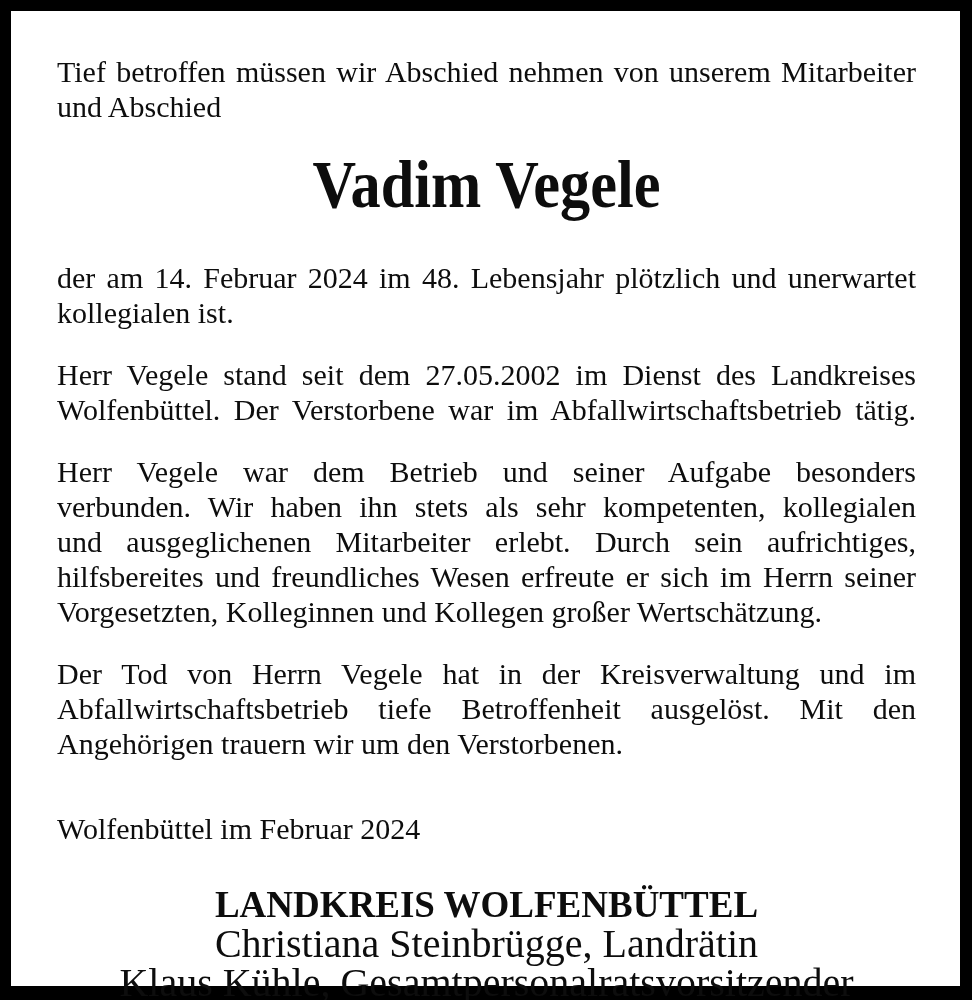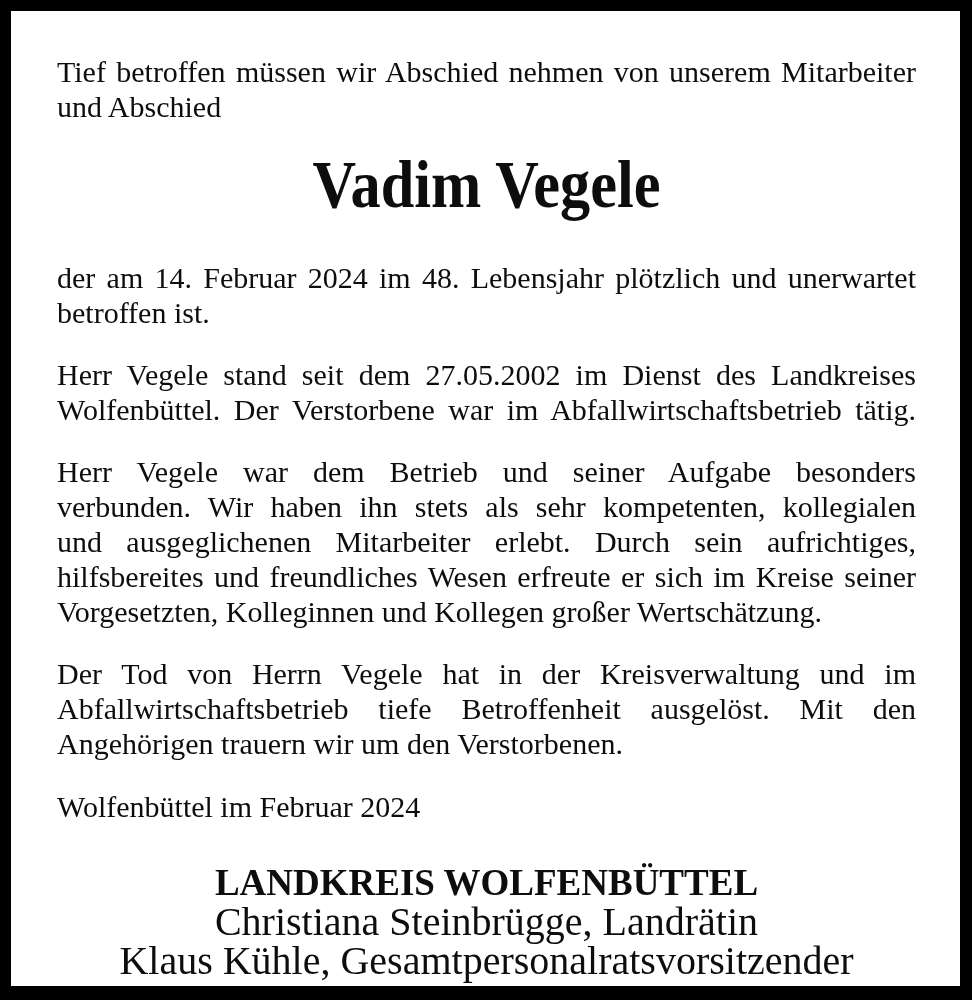--- a/index.html
+++ b/index.html
@@ -78,7 +78,7 @@
     <div class="body-text">
         <div class="paragraph">
           <div class="line fill">der am 14. Februar 2024 im 48. Lebensjahr plötzlich und unerwartet</div>
-          <div class="line">betroffen ist.</div>
+          <div class="line">kollegialen ist.</div>
         </div>
         <div class="paragraph">
           <div class="line fill">Herr Vegele stand seit dem 27.05.2002 im Dienst des Landkreises</div>

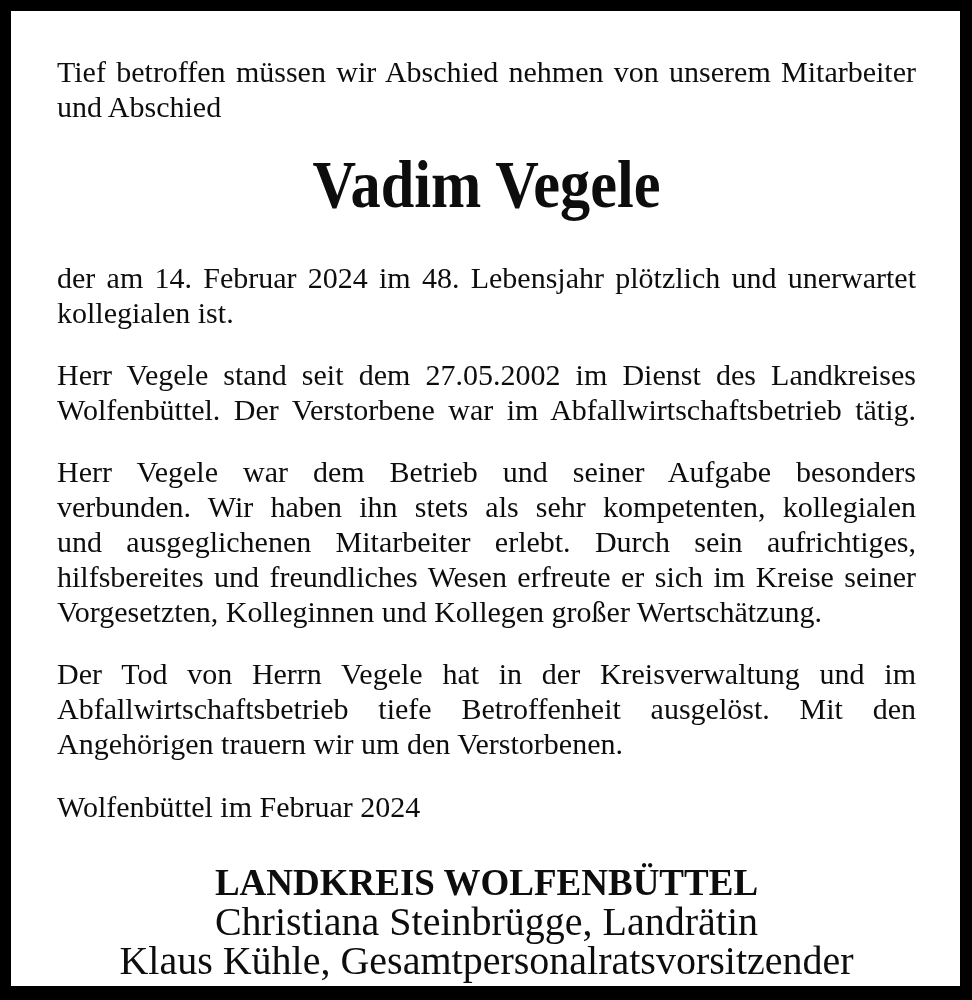--- a/index.html
+++ b/index.html
@@ -88,7 +88,7 @@
           <div class="line fill">Herr Vegele war dem Betrieb und seiner Aufgabe besonders</div>
           <div class="line fill">verbunden. Wir haben ihn stets als sehr kompetenten, kollegialen</div>
           <div class="line fill">und ausgeglichenen Mitarbeiter erlebt. Durch sein aufrichtiges,</div>
-          <div class="line fill">hilfsbereites und freundliches Wesen erfreute er sich im Kreise seiner</div>
+          <div class="line fill">hilfsbereites und freundliches Wesen erfreute er sich im Herrn seiner</div>
           <div class="line">Vorgesetzten, Kolleginnen und Kollegen großer Wertschätzung.</div>
         </div>
         <div class="paragraph">

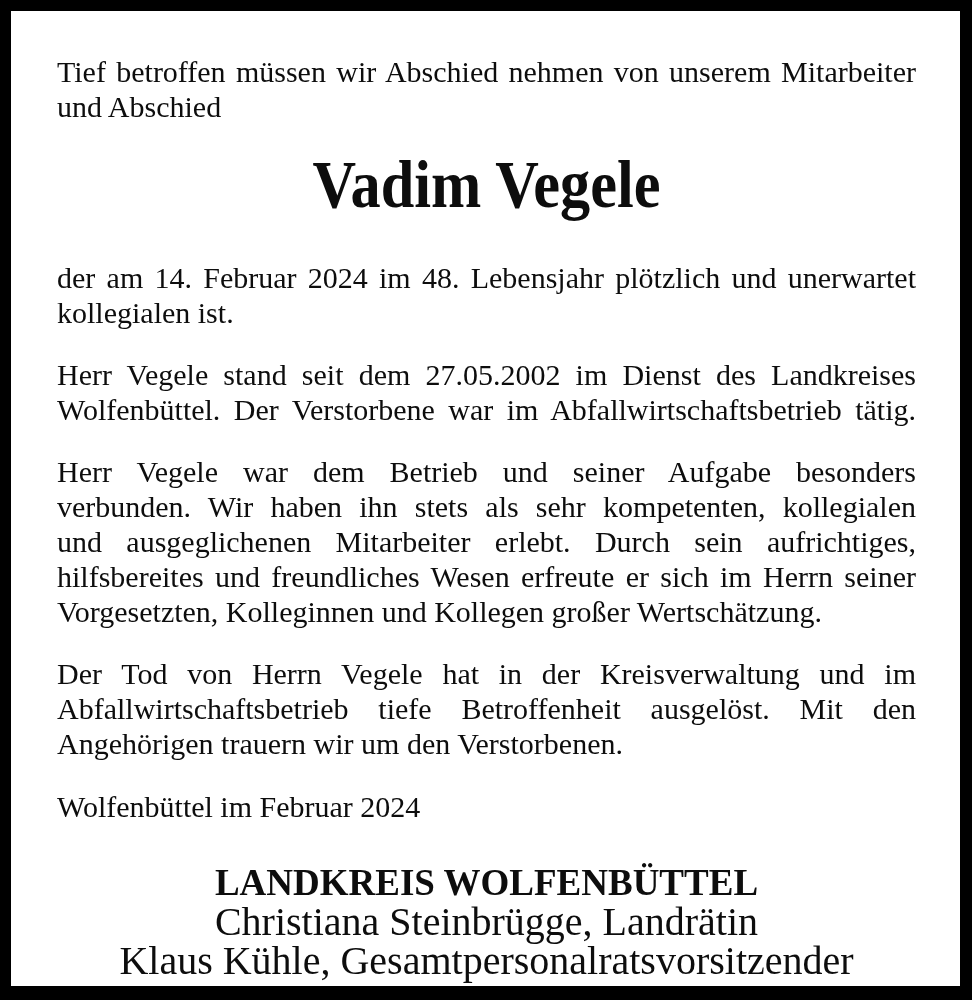--- a/index.html
+++ b/index.html
@@ -47,7 +47,7 @@
   }
   .body-text > .paragraph { margin-top: 27px; }
   .body-text > .paragraph:first-child { margin-top: 41px; }
-  .dateline { margin-top: 28px; }
+  .dateline { margin-top: 50px; }
   .signature {
     margin-top: 40px;
     text-align: center;

